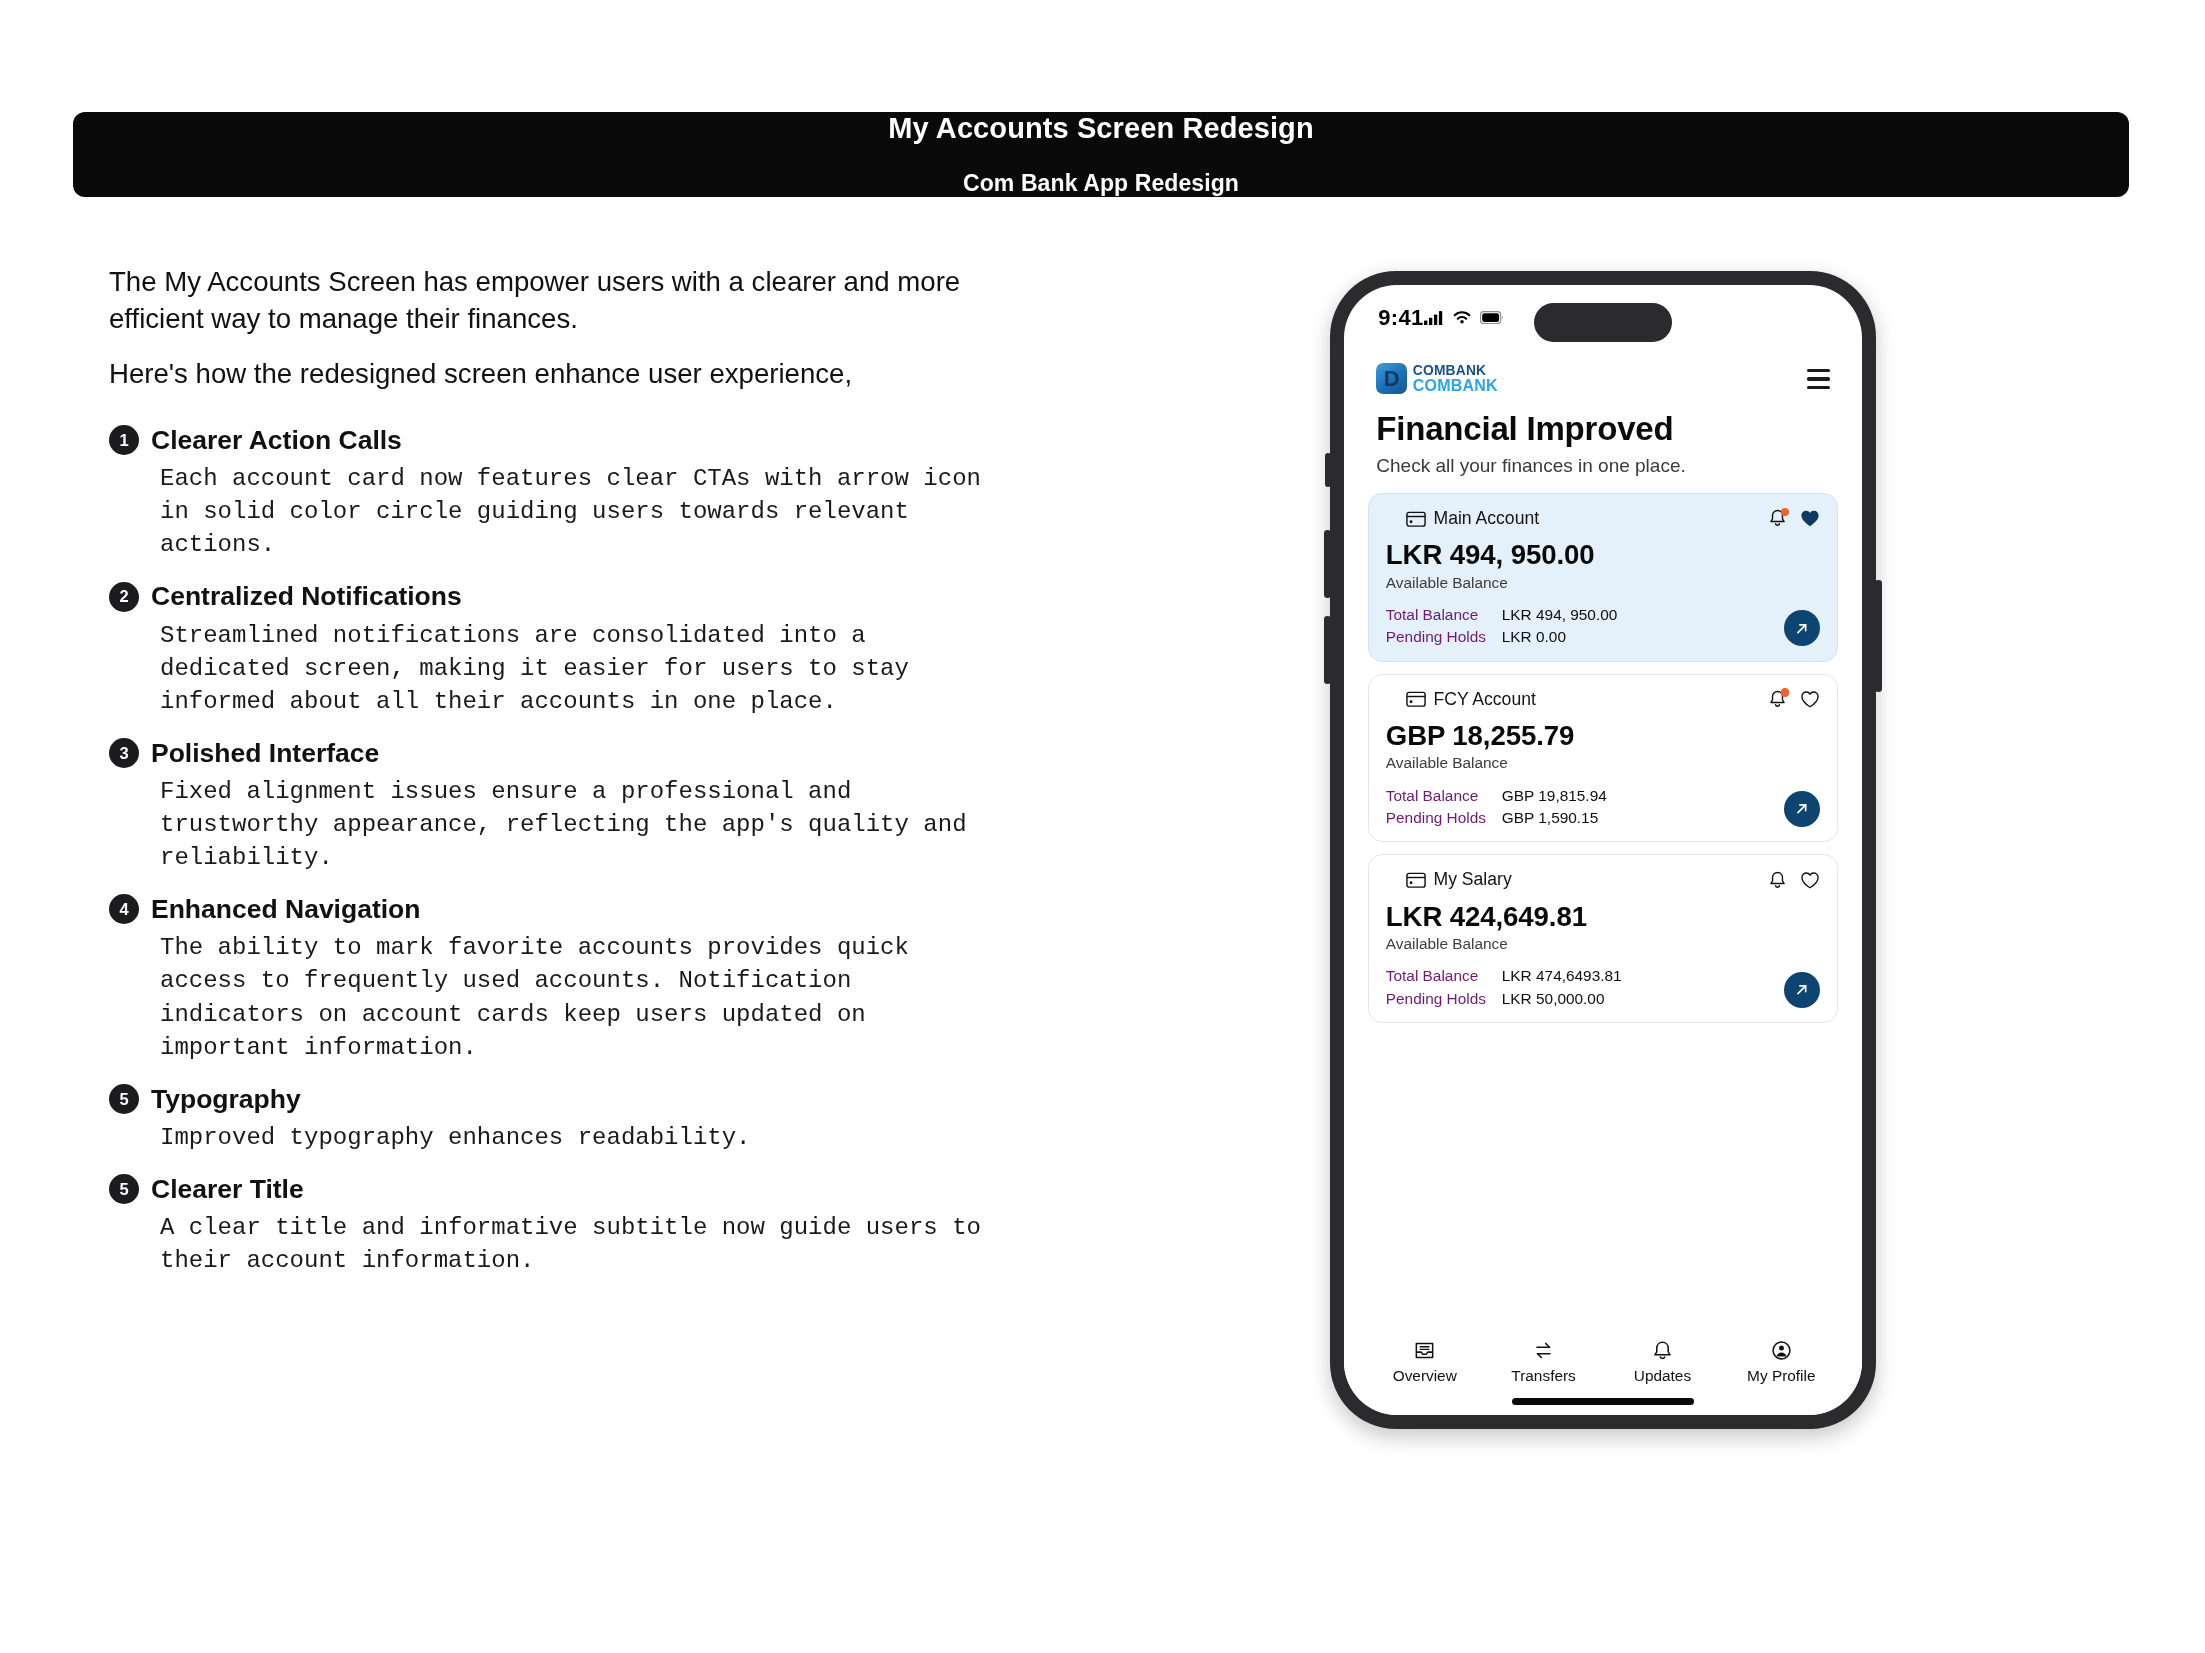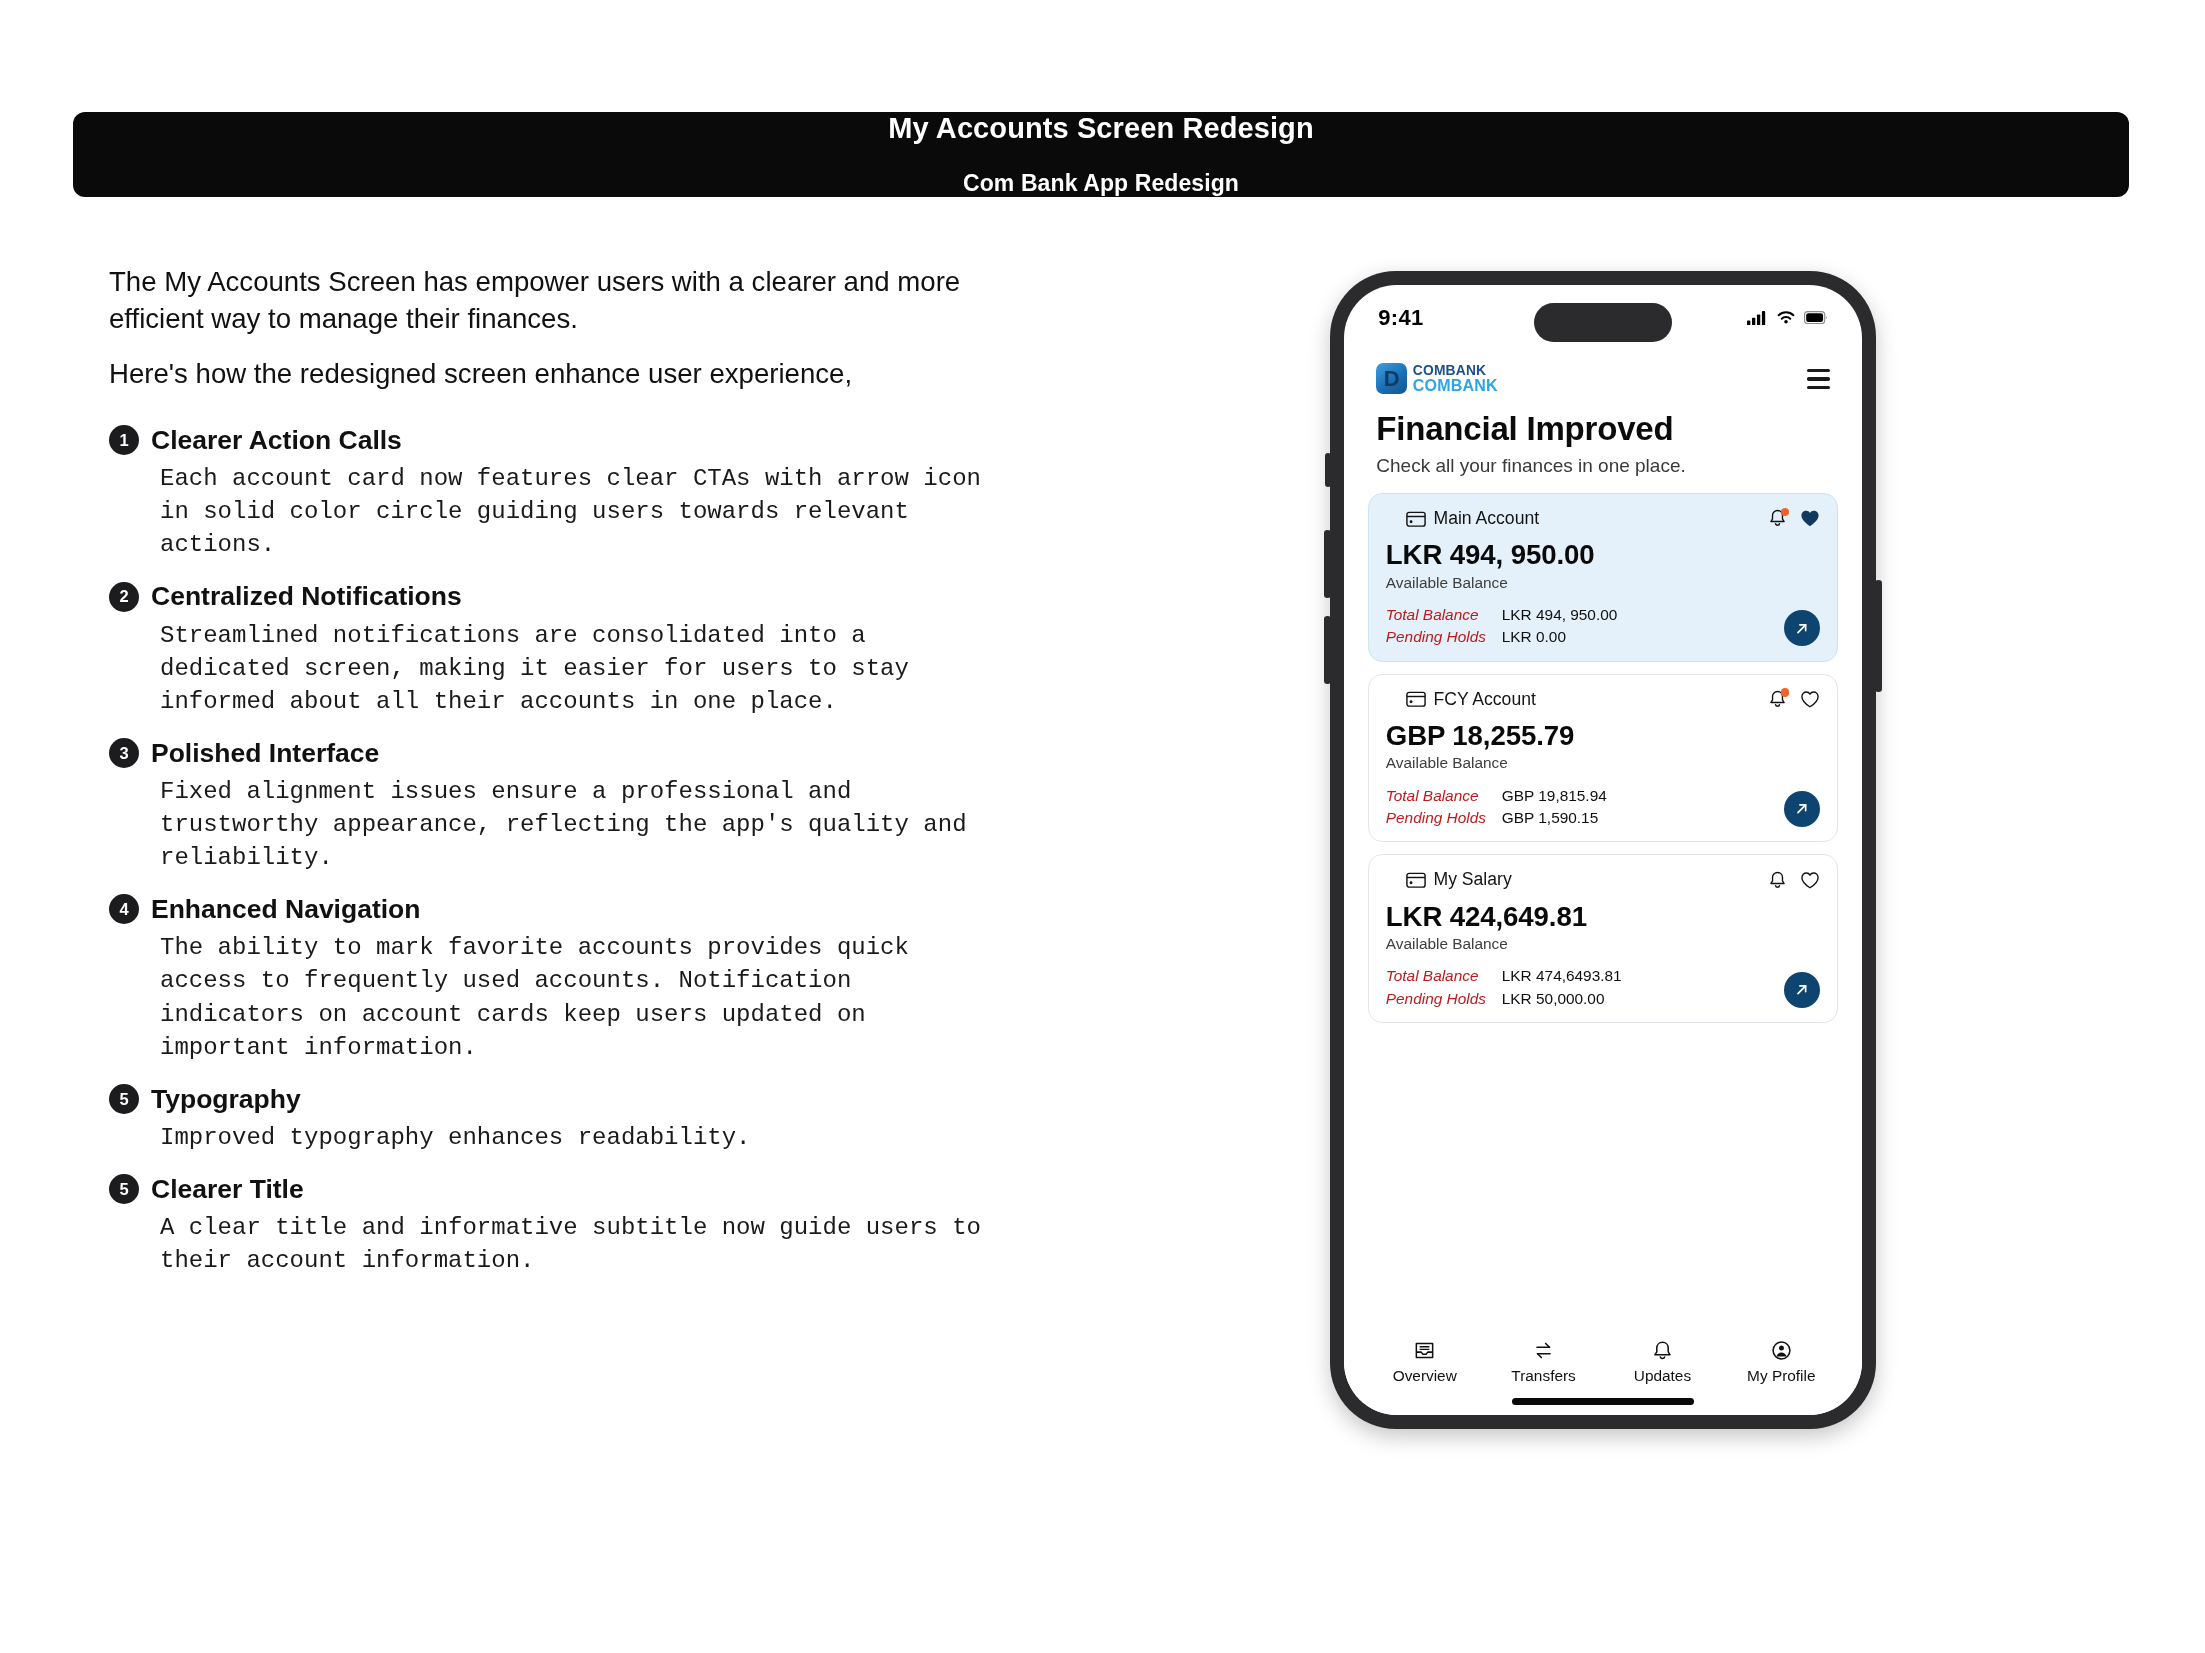--- a/index.html
+++ b/index.html
@@ -157,7 +157,6 @@
     height: 65px;
     display: flex;
     align-items: center;
-    justify-content: space-between;
     padding: 15px 34px;
     z-index: 4;
   }

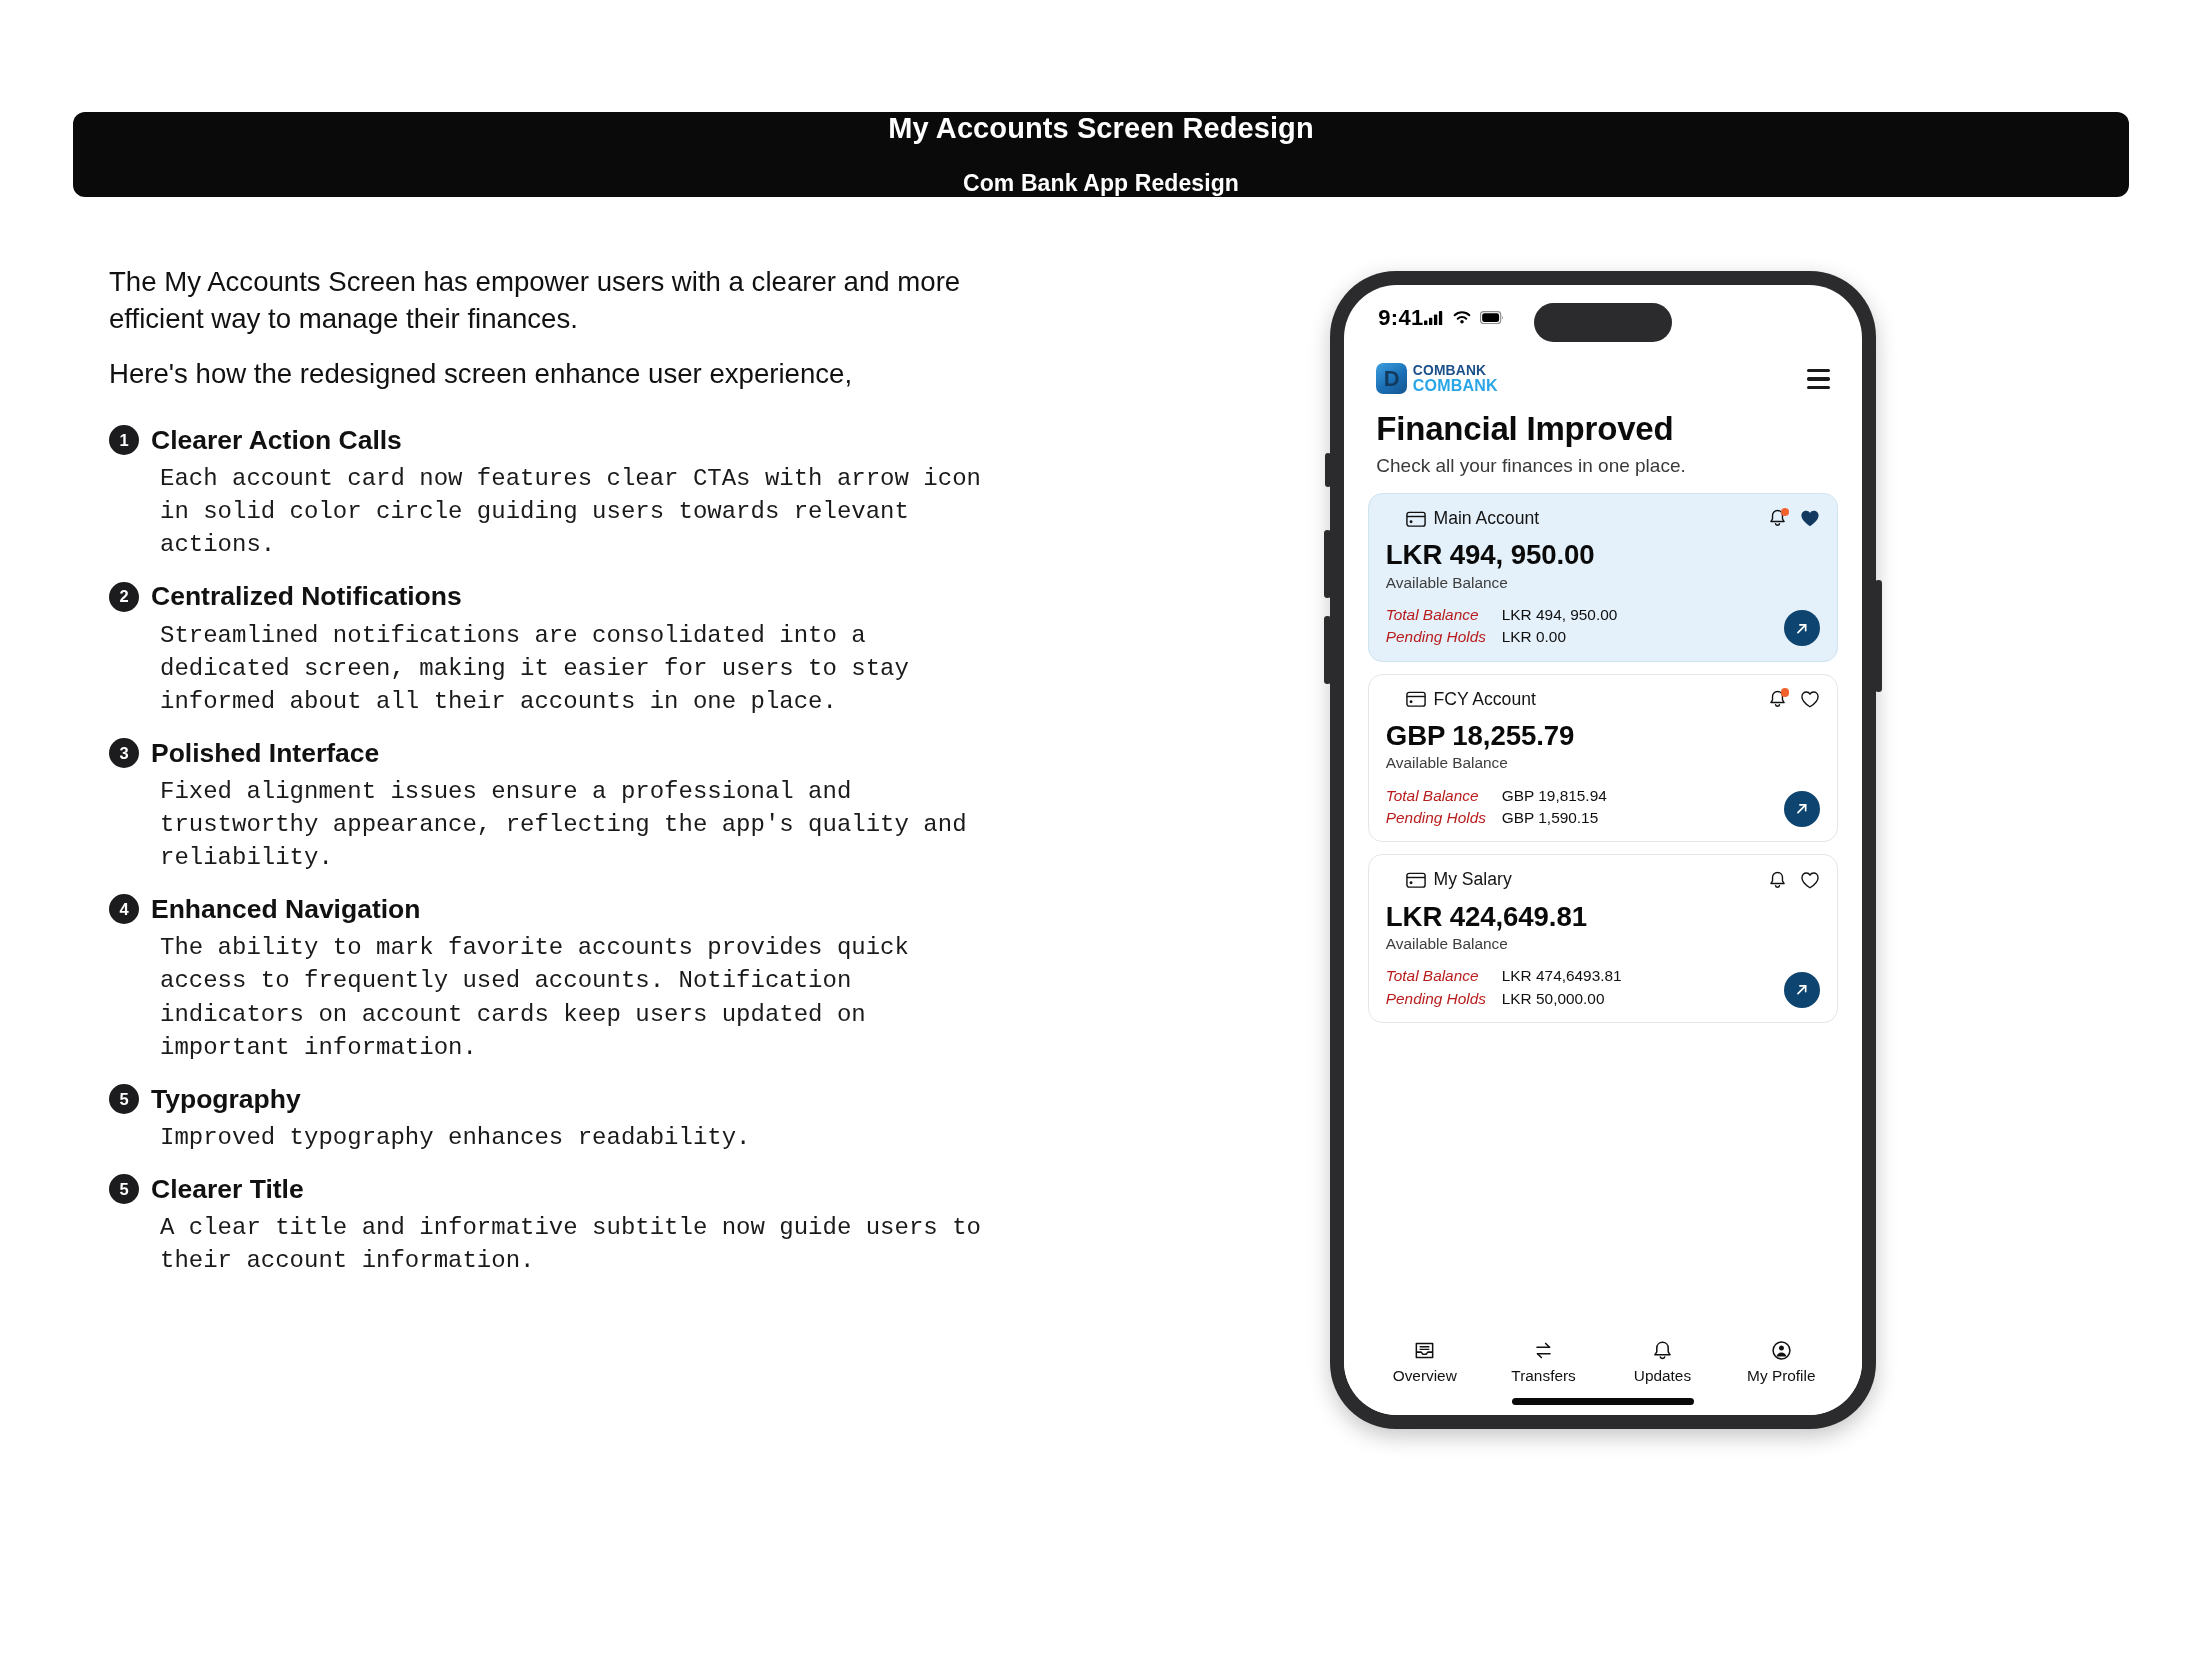--- a/index.html
+++ b/index.html
@@ -292,7 +292,7 @@
     font-size: 15.4px;
     color: #1d1d1d;
   }
-  .detail-row .lbl { min-width: 116px; color: #b91c1c; font-style: italic; }
+  .detail-row .lbl { min-width: 116px; color: #701a75; }
   .detail-row .val { color: #0f0f0f; }
   .cta-circle {
     position: absolute;

